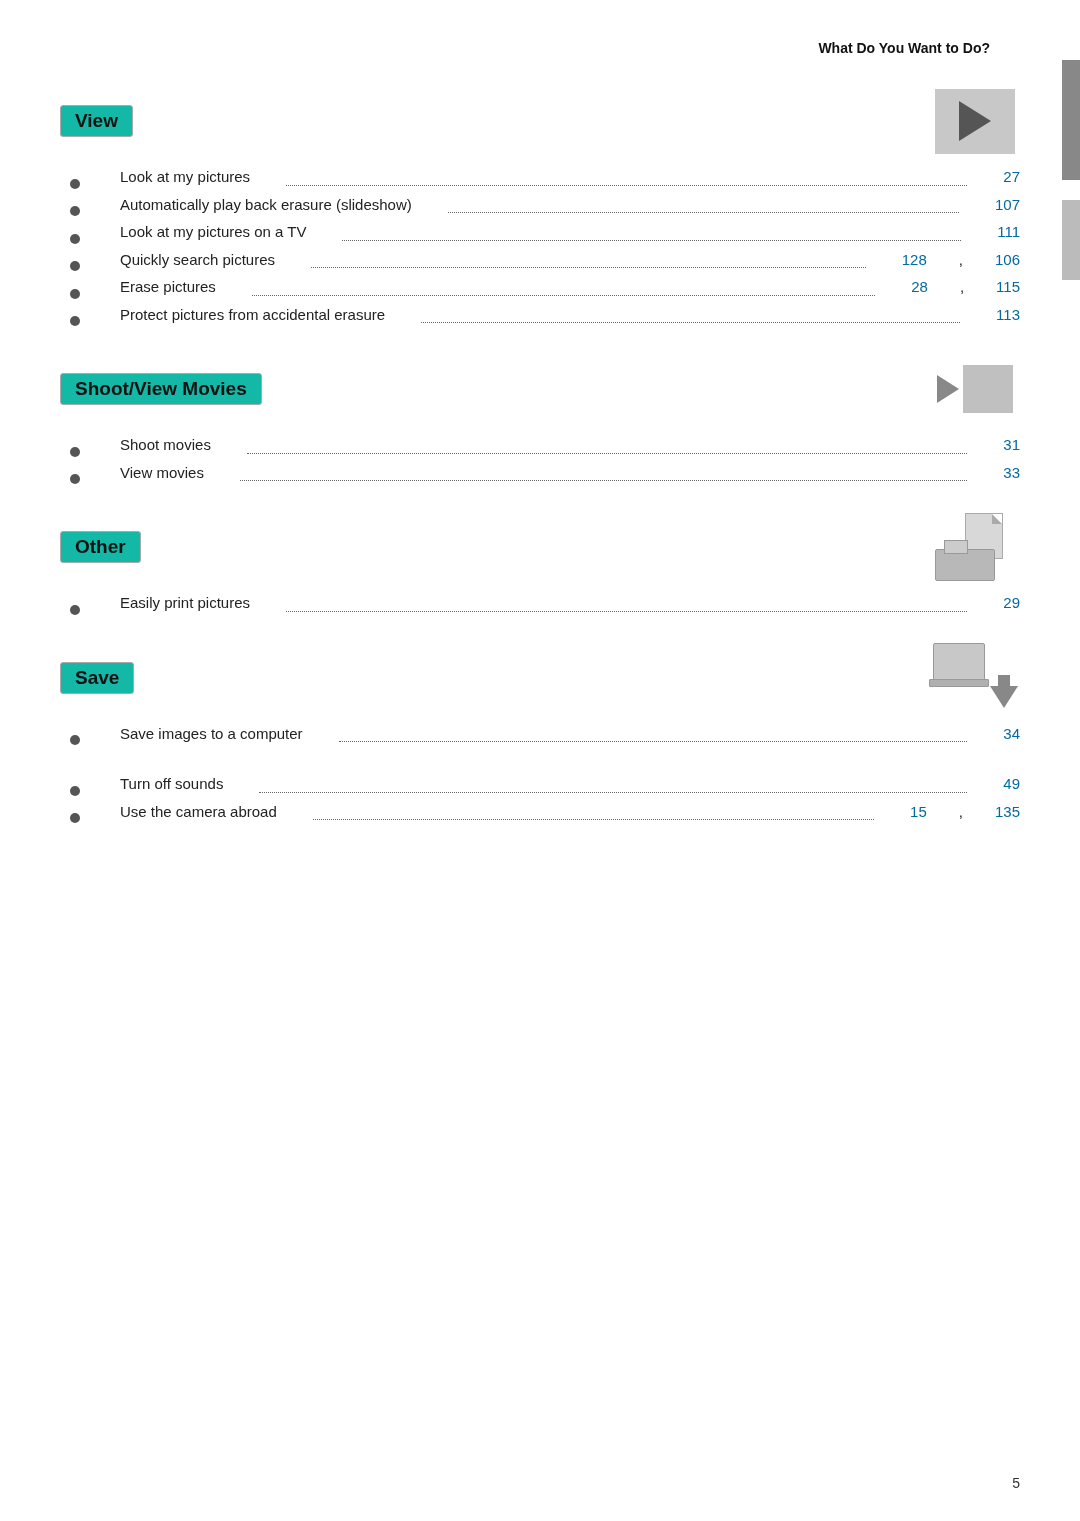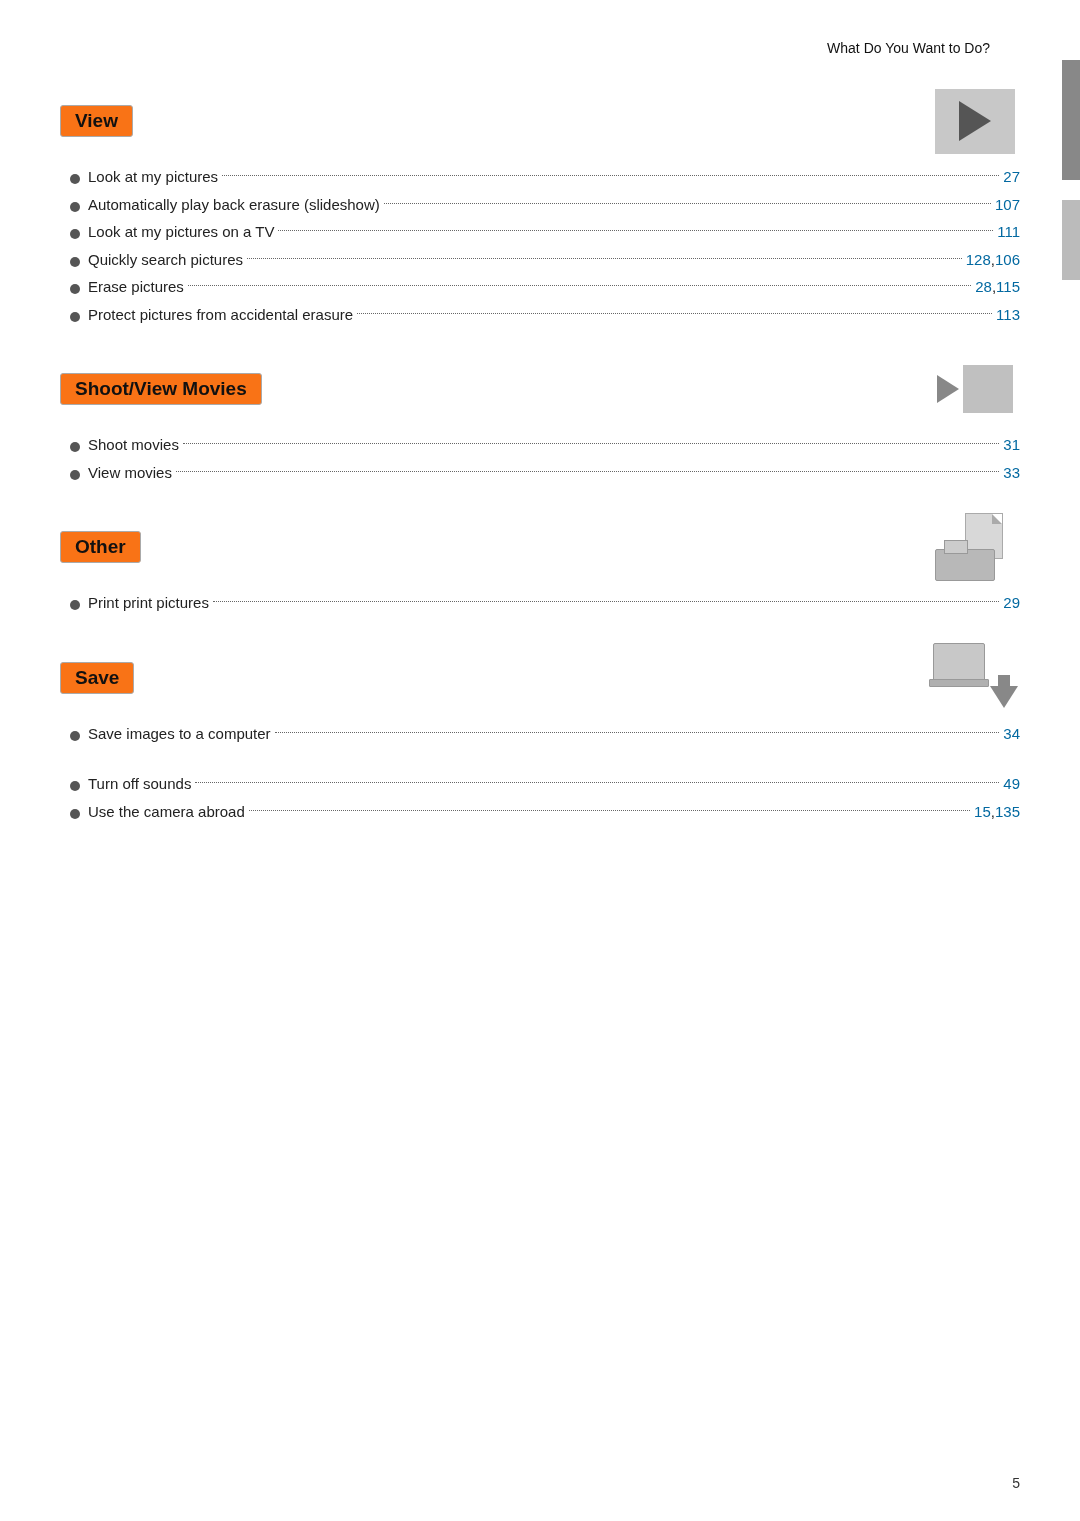--- a/index.html
+++ b/index.html
@@ -42,7 +42,7 @@
     
     .page-header {
       text-align: right;
-      font-weight: normal;
+      font-weight: bold;
       font-size: 14px;
       margin-bottom: 30px;
       padding-right: 30px;

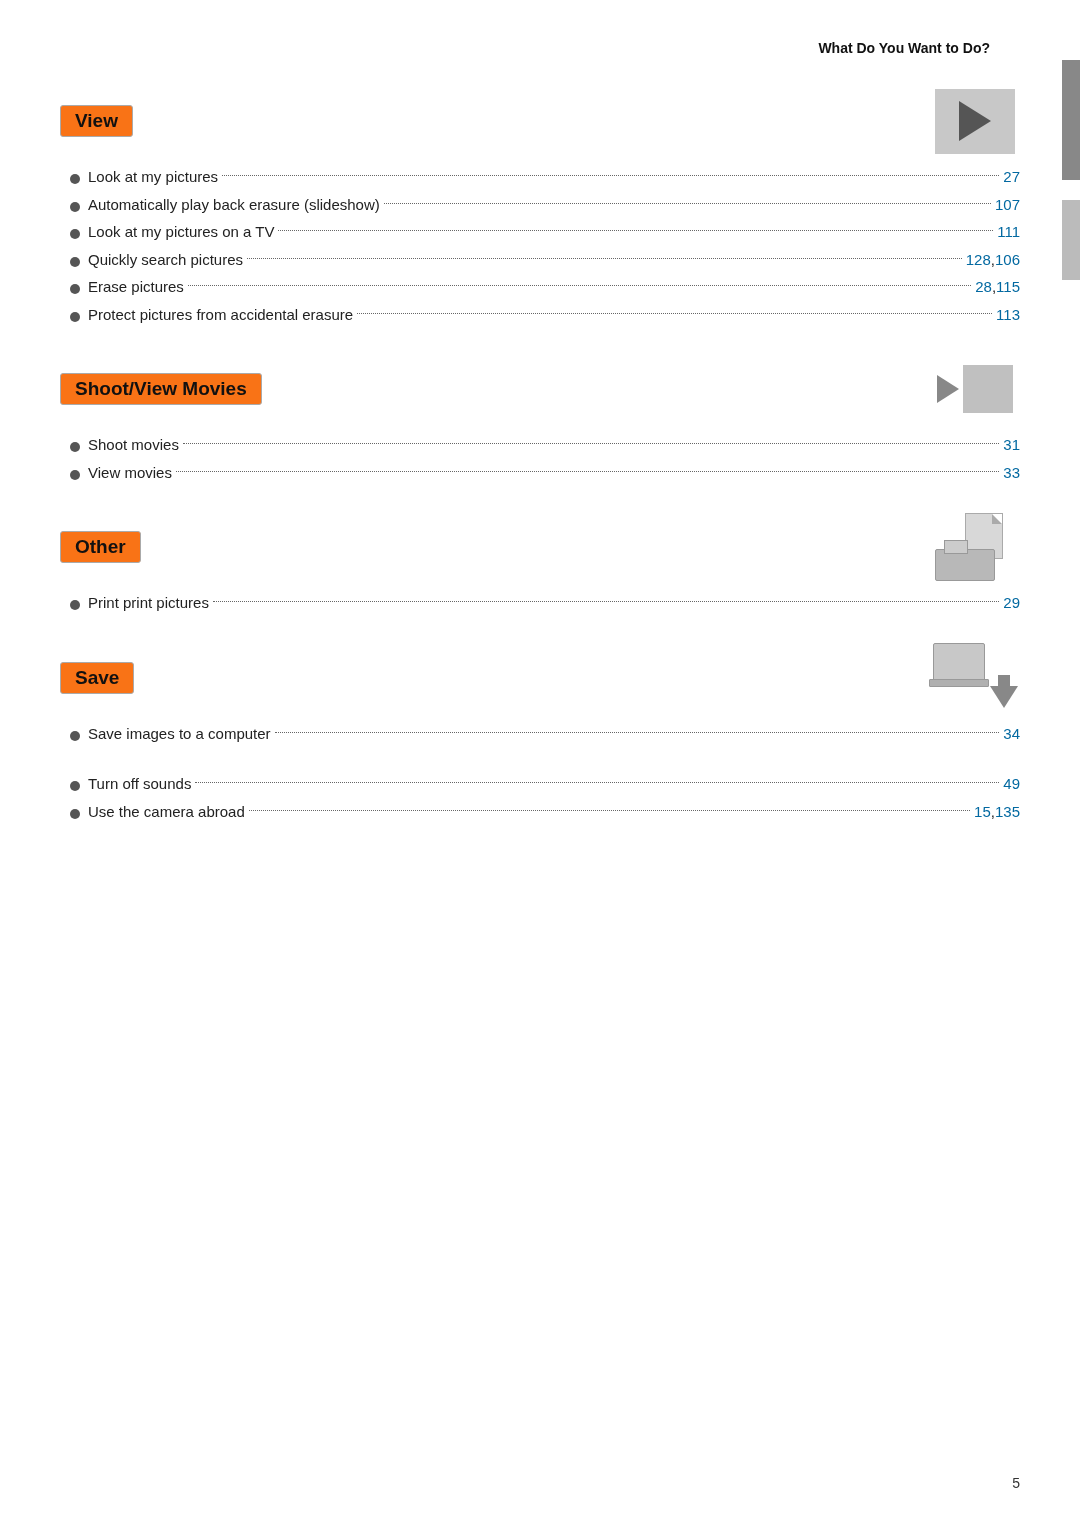--- a/index.html
+++ b/index.html
@@ -64,7 +64,7 @@
 
     .section-title {
       display: inline-block;
-      background: #f97316;
+      background: #14b8a6;
       border: 1px solid #aaa;
       border-radius: 3px;
       padding: 4px 14px;

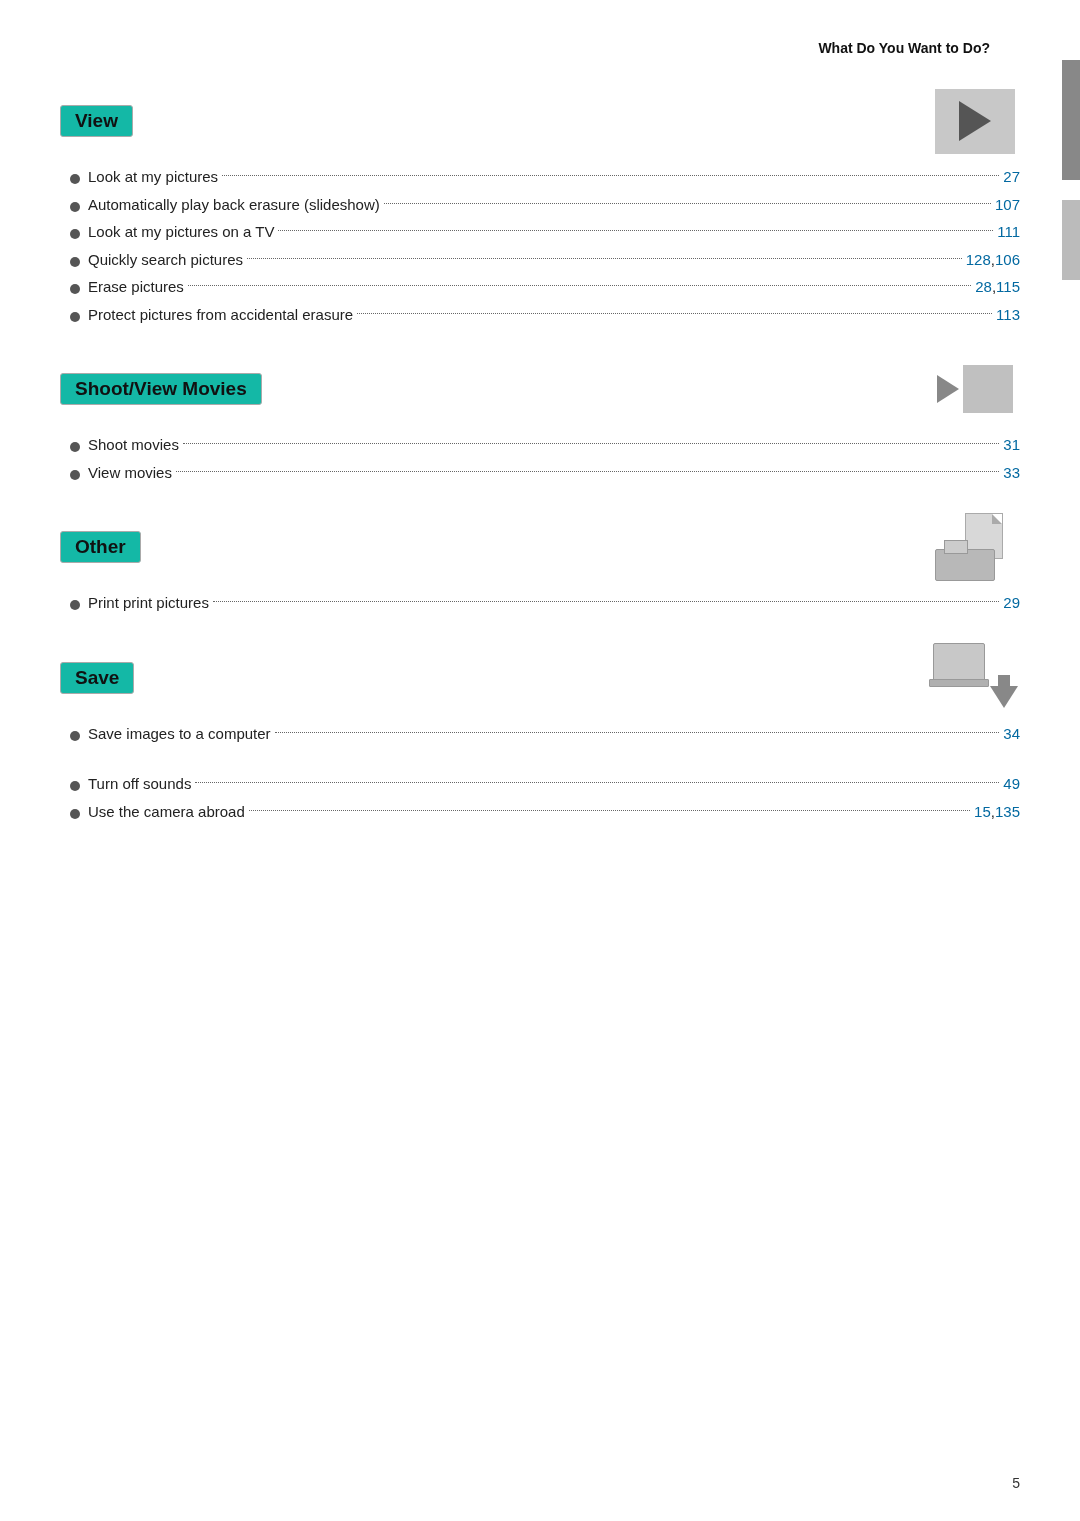--- a/index.html
+++ b/index.html
@@ -262,10 +262,11 @@
     }
     .section-items li {
       display: flex;
-      align-items: center;
+      align-items: flex-end;
       margin-bottom: 5px;
       font-size: 15px;
       line-height: 1.5;
+      gap: 32px;
     }
     .bullet {
       width: 10px;

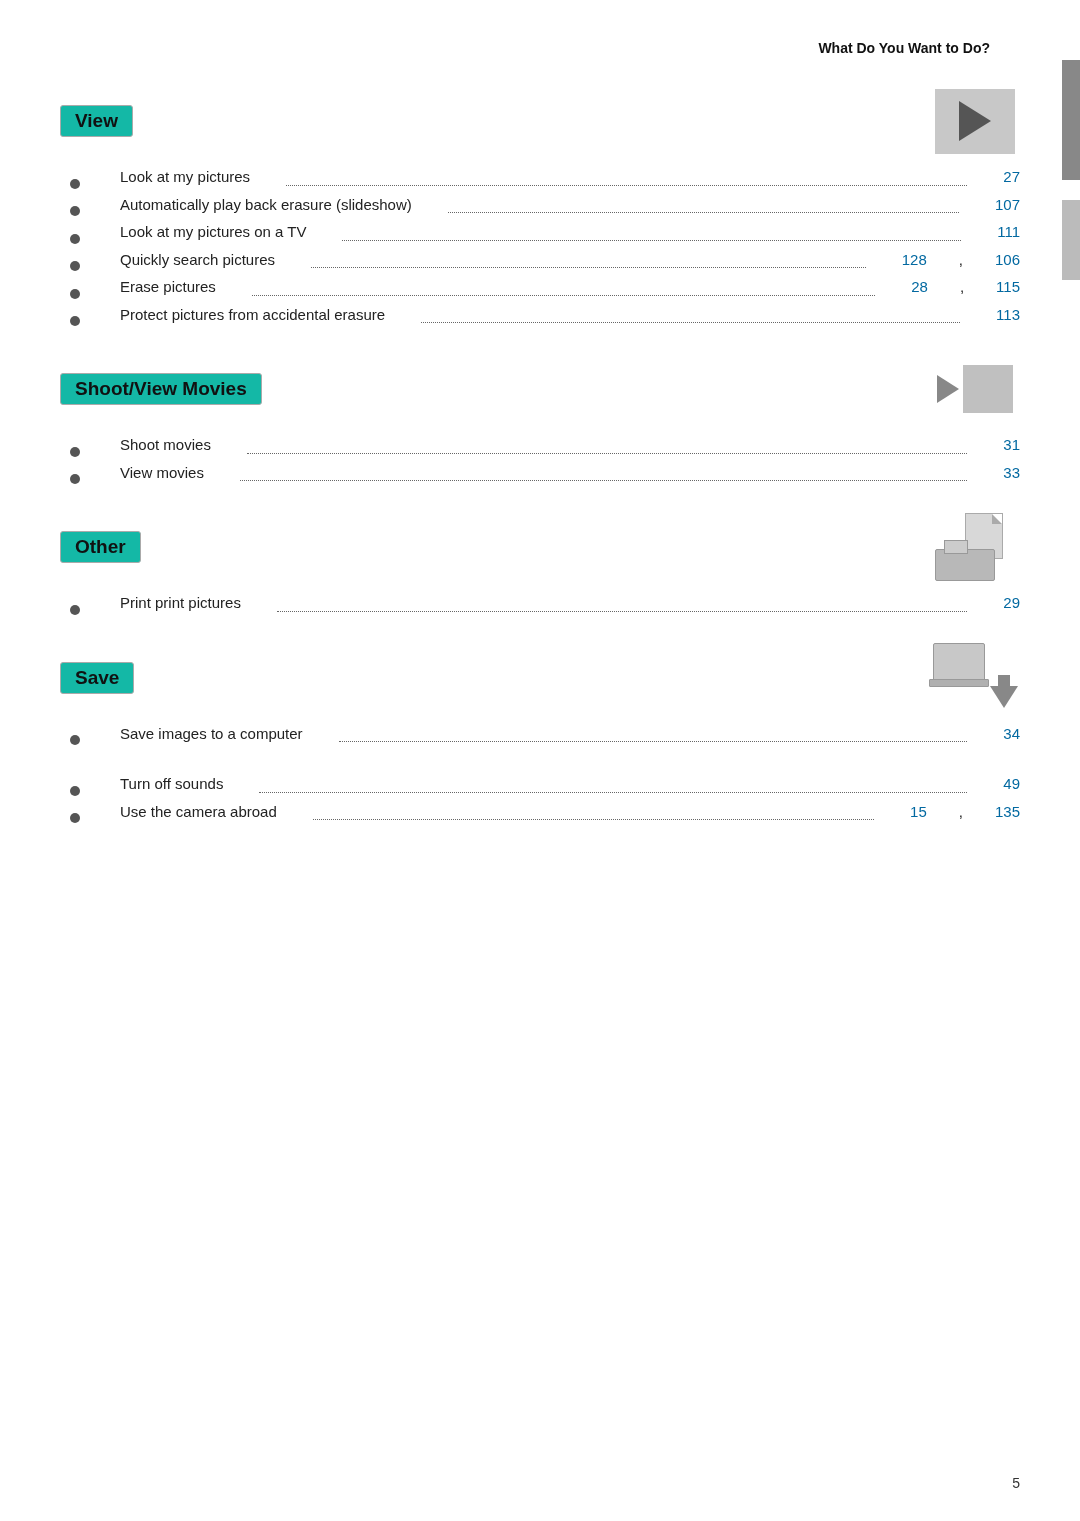--- a/index.html
+++ b/index.html
@@ -409,7 +409,7 @@
     <ul class="section-items">
       <li>
         <span class="bullet"></span>
-        <span class="item-text">Print print pictures</span>
+        <span class="item-text">Easily print pictures</span>
         <span class="dots"></span>
         <span class="page-num">29</span>
       </li>

